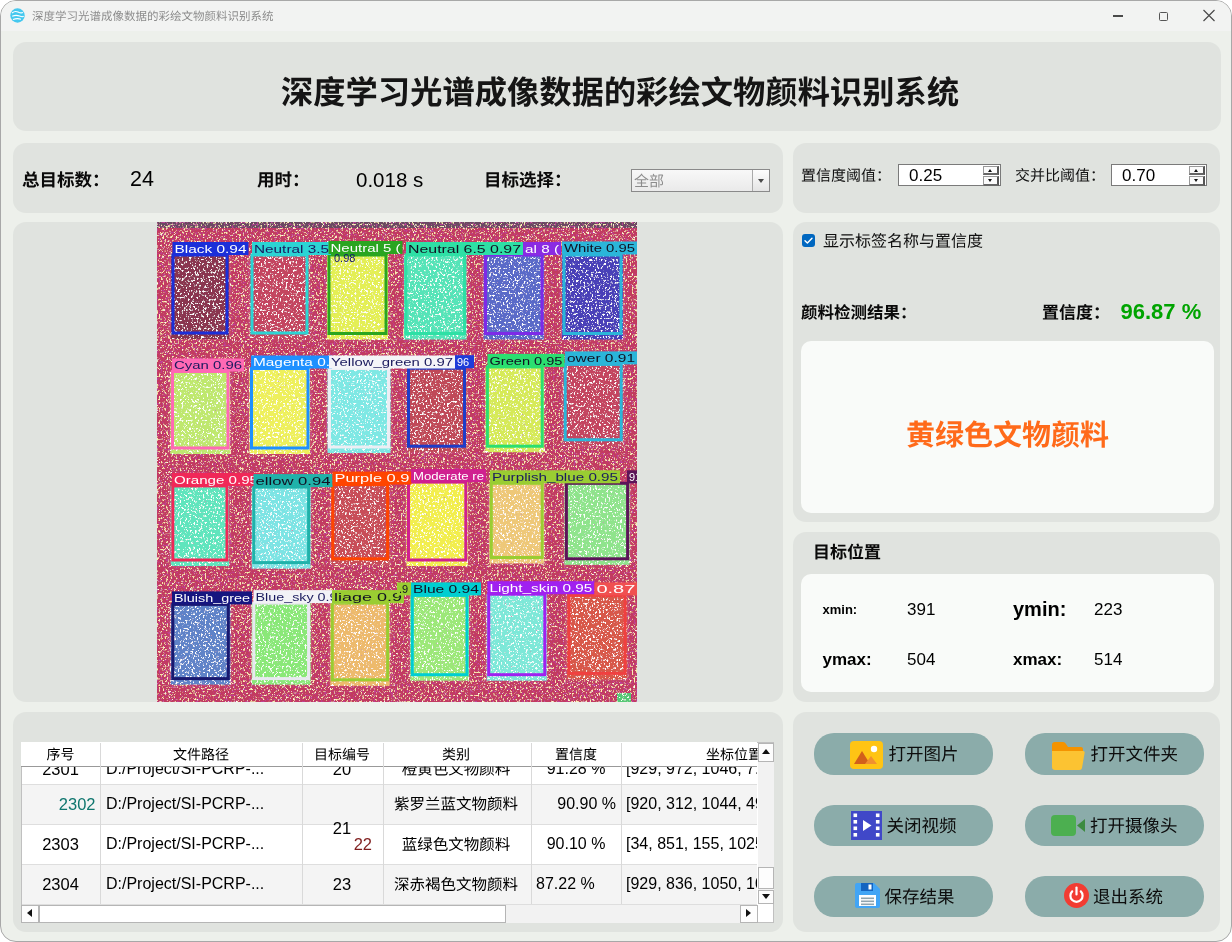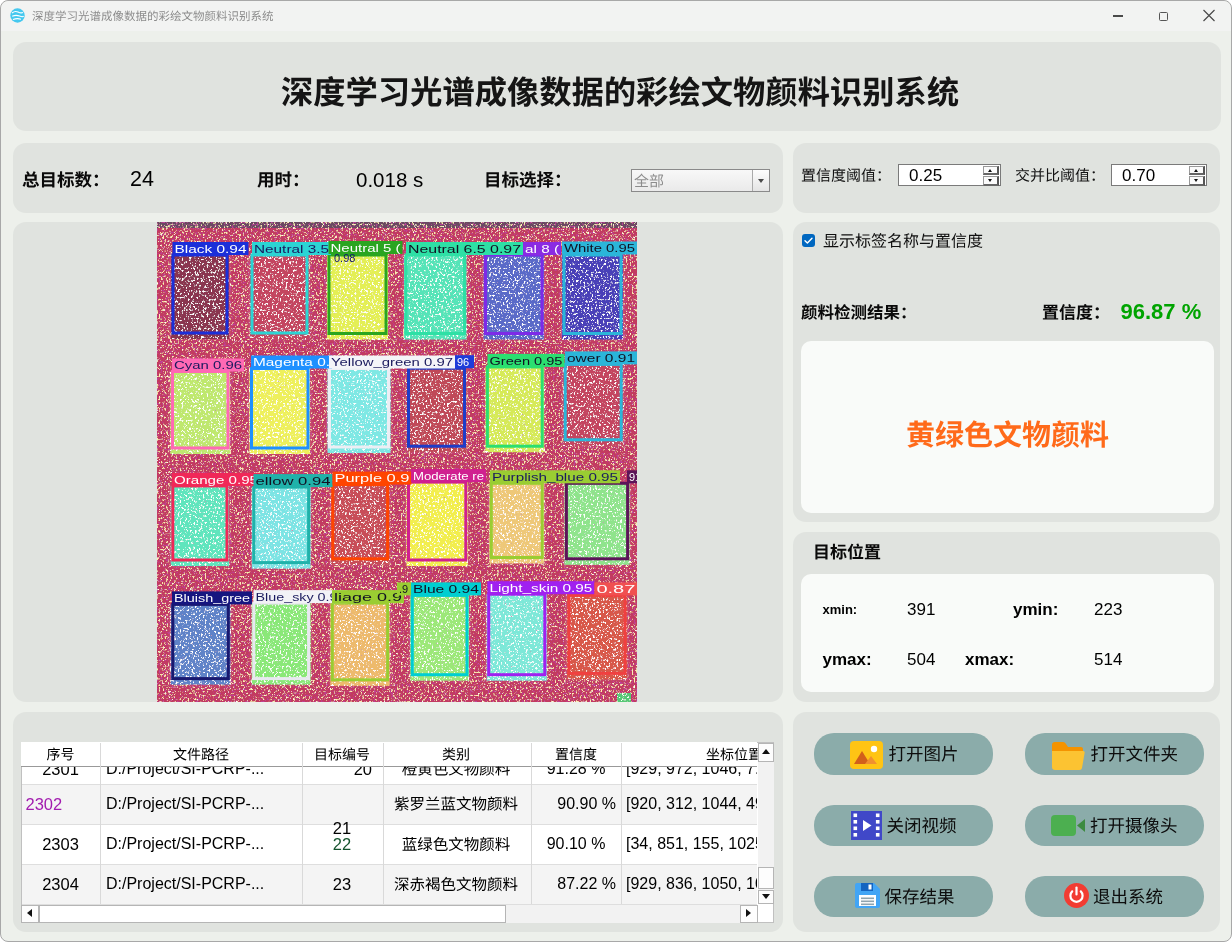--- a/index.html
+++ b/index.html
@@ -1,6 +1,6 @@
 <!DOCTYPE html>
 <html><head><meta charset="utf-8"><style>html,body{margin:0;padding:0;width:1232px;height:942px;background:#fff;overflow:hidden;font-family:"Liberation Sans",sans-serif;}*{box-sizing:border-box}.p{position:absolute;background:#e0e3df;border-radius:13px}.wb{position:absolute;background:#f9fbf9;border-radius:10px}</style></head><body>
-<div style="position:absolute;inset:0;border:1px solid #a8a8a8;border-radius:8px;background:#edf0eb;overflow:hidden">
+<div style="position:absolute;inset:0;border:1px solid #a8a8a8;border-radius:16px;background:#edf0eb;overflow:hidden">
     <div style="position:absolute;left:0;top:0;width:1230px;height:30px;background:#f2f3f2;border-radius:8px 8px 0 0"></div>
     <svg style="position:absolute;left:9px;top:7px" width="15" height="15" viewBox="0 0 15 15">
       <circle cx="7.5" cy="7.5" r="7.2" fill="#45c8ef"></circle>

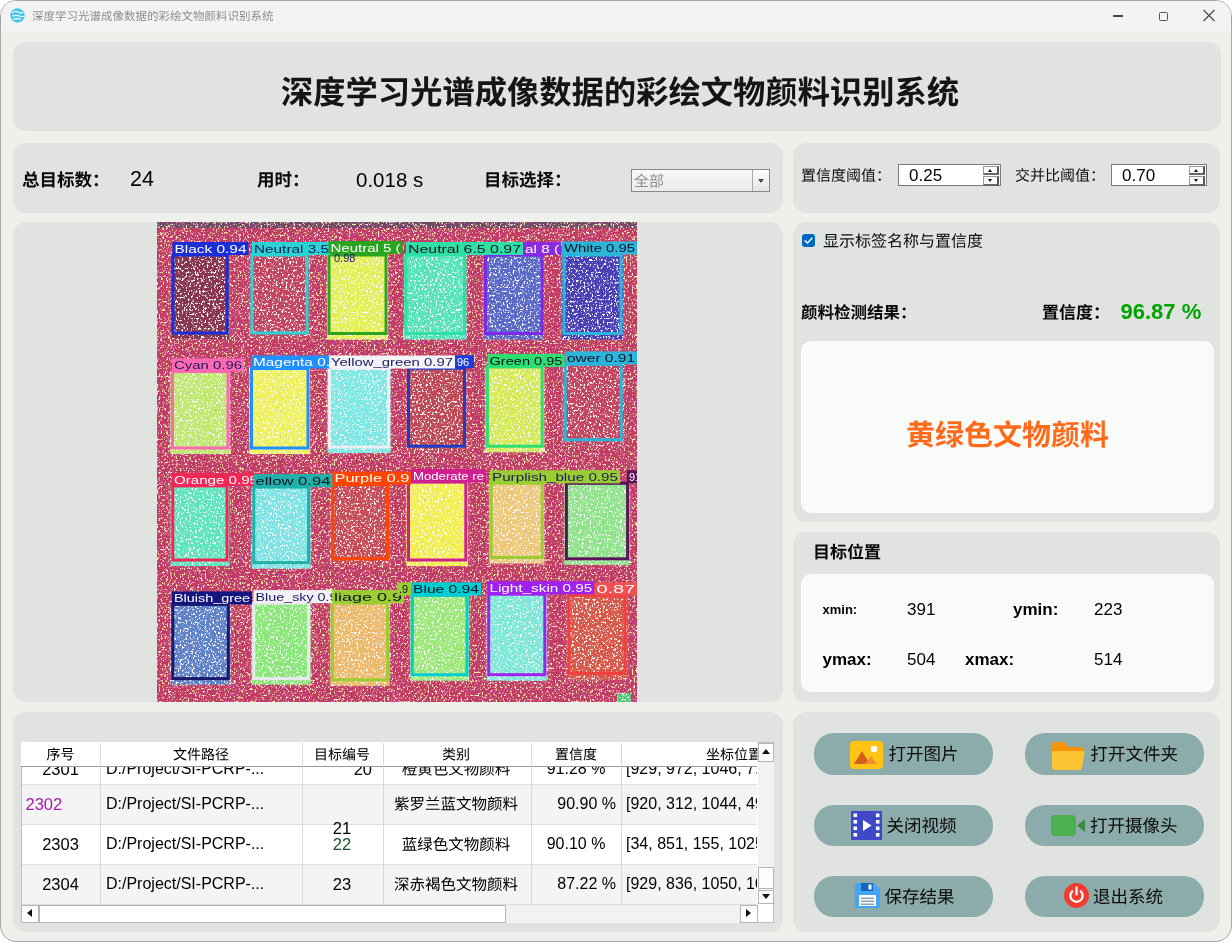--- a/index.html
+++ b/index.html
@@ -47,7 +47,7 @@
     <div class="wb" style="left:800px;top:572.5px;width:413px;height:118px"></div>
     <div style="position:absolute;left:821.5px;top:600.2px;font-size:13px;line-height:17px;color:#000;font-weight:700;white-space:pre;">xmin:</div>
     <div style="position:absolute;left:906px;top:600.2px;font-size:17px;line-height:17px;color:#000;font-weight:400;white-space:pre;">391</div>
-    <div style="position:absolute;left:1012px;top:600.2px;font-size:17px;line-height:17px;color:#000;font-weight:700;white-space:pre;">ymin:</div>
+    <div style="position:absolute;left:1012px;top:600.2px;font-size:20px;line-height:17px;color:#000;font-weight:700;white-space:pre;">ymin:</div>
     <div style="position:absolute;left:1093px;top:600.2px;font-size:17px;line-height:17px;color:#000;font-weight:400;white-space:pre;">223</div>
     <div style="position:absolute;left:821.5px;top:650.2px;font-size:17px;line-height:17px;color:#000;font-weight:700;white-space:pre;">ymax:</div>
     <div style="position:absolute;left:906px;top:650.2px;font-size:17px;line-height:17px;color:#000;font-weight:400;white-space:pre;">504</div>

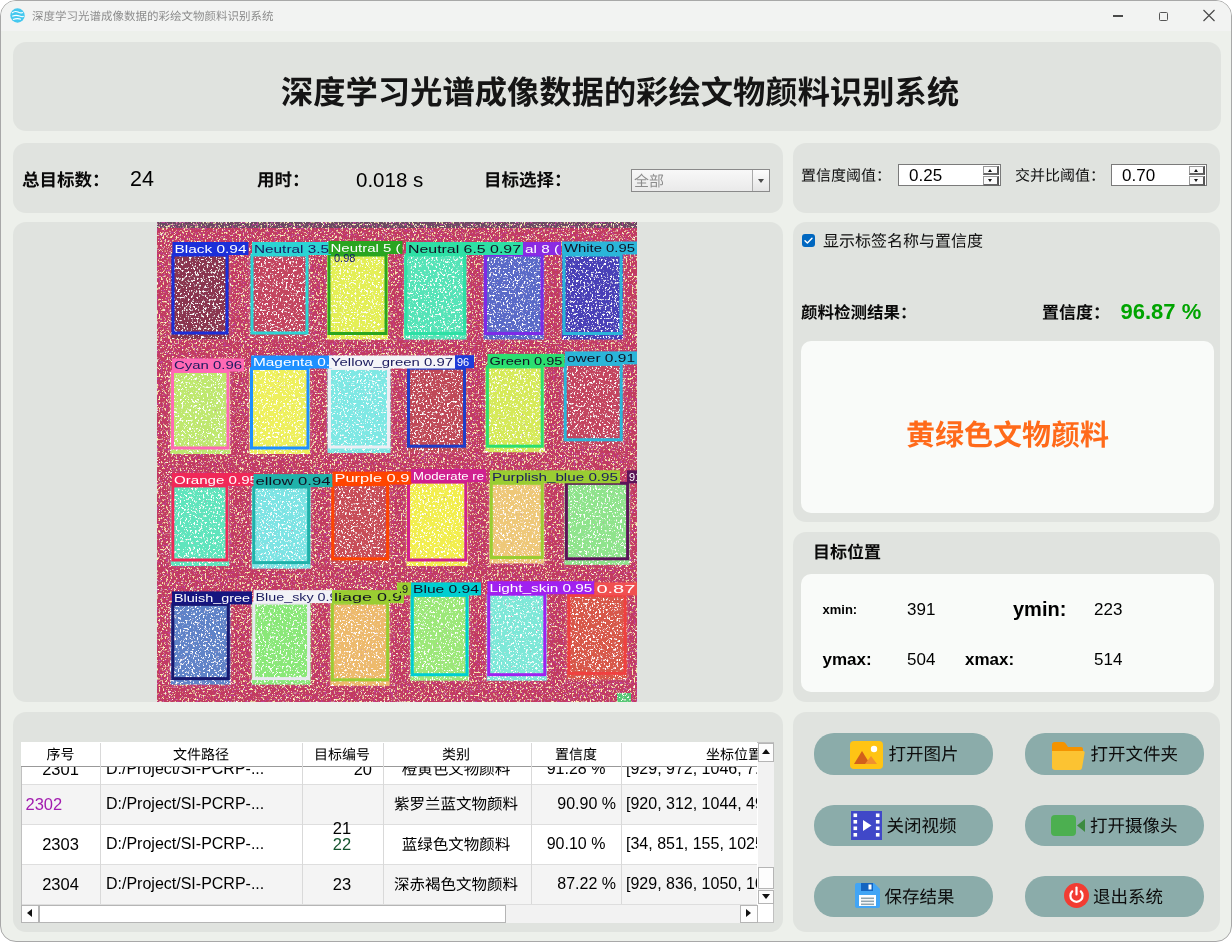--- a/index.html
+++ b/index.html
@@ -51,7 +51,7 @@
     <div style="position:absolute;left:1093px;top:600.2px;font-size:17px;line-height:17px;color:#000;font-weight:400;white-space:pre;">223</div>
     <div style="position:absolute;left:821.5px;top:650.2px;font-size:17px;line-height:17px;color:#000;font-weight:700;white-space:pre;">ymax:</div>
     <div style="position:absolute;left:906px;top:650.2px;font-size:17px;line-height:17px;color:#000;font-weight:400;white-space:pre;">504</div>
-    <div style="position:absolute;left:964px;top:650.2px;font-size:17px;line-height:17px;color:#000;font-weight:700;white-space:pre;">xmax:</div>
+    <div style="position:absolute;left:1012px;top:650.2px;font-size:17px;line-height:17px;color:#000;font-weight:700;white-space:pre;">xmax:</div>
     <div style="position:absolute;left:1093px;top:650.2px;font-size:17px;line-height:17px;color:#000;font-weight:400;white-space:pre;">514</div>
     <div style="position:absolute;left:20px;top:740.5px;width:753px;height:181px;background:#fff;border:1px solid #c0c0c0"></div>
     <div style="position:absolute;left:20px;top:740.5px;width:736px;height:25px;background:#fff;border-bottom:1px solid #999"></div>

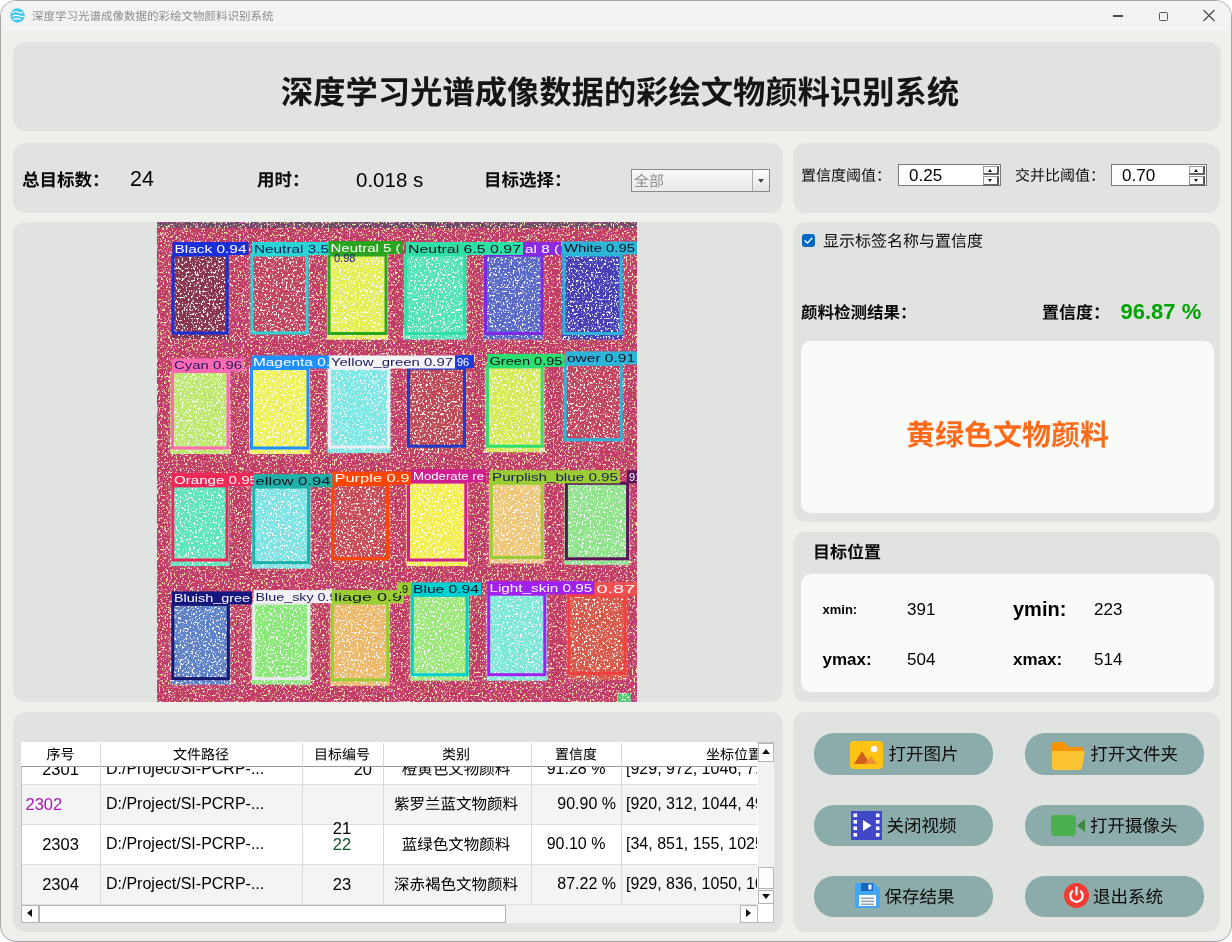--- a/index.html
+++ b/index.html
@@ -70,7 +70,7 @@
       <div style="position:absolute;left:-21px;top:-765.5px">
         <div style="position:absolute;left:24.5px;top:759.5px;width:70px;text-align:center;font-size:16.5px;line-height:16.5px;color:#000;font-weight:400;white-space:pre;">2301</div>
         <div style="position:absolute;left:105px;top:759.7px;font-size:16px;line-height:16px;color:#000;font-weight:400;white-space:pre;">D:/Project/SI-PCRP-...</div>
-        <div style="position:absolute;left:311.0px;top:759.5px;width:60px;text-align:right;font-size:16.5px;line-height:16.5px;color:#000;font-weight:400;white-space:pre;">20</div>
+        <div style="position:absolute;left:311.0px;top:759.5px;width:60px;text-align:center;font-size:16.5px;line-height:16.5px;color:#000;font-weight:400;white-space:pre;">20</div>
         <div style="position:absolute;left:535.0px;top:759.7px;width:80px;text-align:center;font-size:16px;line-height:16px;color:#000;font-weight:400;white-space:pre;">91.28 %</div>
         <div style="position:absolute;left:625px;top:759.7px;font-size:16px;line-height:16px;color:#000;font-weight:400;white-space:pre;">[929, 972, 1046, 7...</div>
       </div>

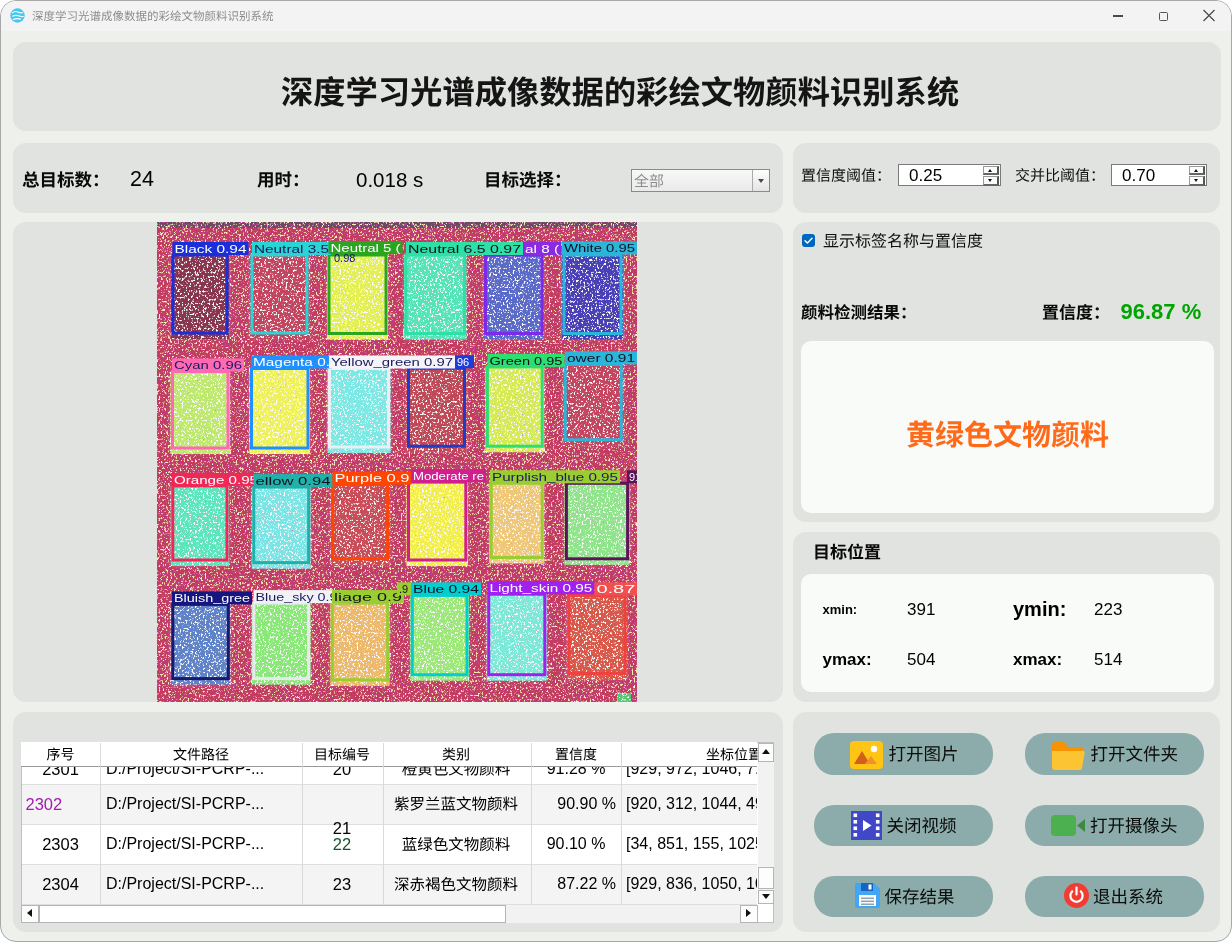--- a/index.html
+++ b/index.html
@@ -75,7 +75,7 @@
         <div style="position:absolute;left:625px;top:759.7px;font-size:16px;line-height:16px;color:#000;font-weight:400;white-space:pre;">[929, 972, 1046, 7...</div>
       </div>
     </div>
-    <div style="position:absolute;left:24.5px;top:794.5px;width:70px;text-align:left;font-size:16.5px;line-height:16.5px;color:#a21caf;font-weight:400;white-space:pre;">2302</div>
+    <div style="position:absolute;left:24.5px;top:794.5px;width:70px;text-align:right;font-size:16.5px;line-height:16.5px;color:#0f766e;font-weight:400;white-space:pre;">2302</div>
     <div style="position:absolute;left:105px;top:794.7px;font-size:16px;line-height:16px;color:#000;font-weight:400;white-space:pre;">D:/Project/SI-PCRP-...</div>
     <div style="position:absolute;left:311.0px;top:794.5px;width:60px;text-align:center;font-size:16.5px;line-height:16.5px;color:#000;font-weight:400;white-space:pre;margin-top:24px;">21</div>
     <div style="position:absolute;left:535.0px;top:794.7px;width:80px;text-align:right;font-size:16px;line-height:16px;color:#000;font-weight:400;white-space:pre;">90.90 %</div>

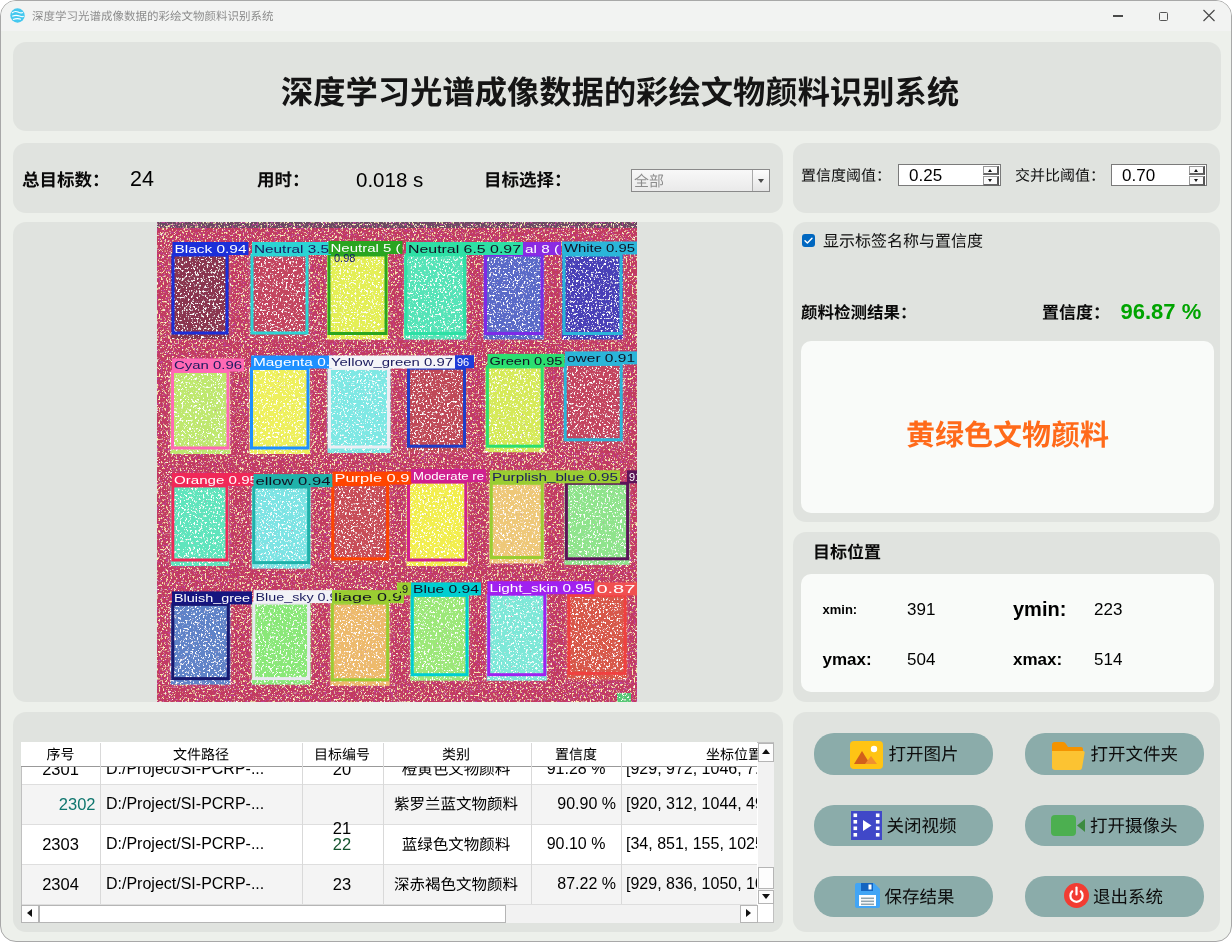--- a/index.html
+++ b/index.html
@@ -82,7 +82,7 @@
     <div style="position:absolute;left:625px;top:794.7px;font-size:16px;line-height:16px;color:#000;font-weight:400;white-space:pre;">[920, 312, 1044, 49</div>
     <div style="position:absolute;left:24.5px;top:835.0px;width:70px;text-align:center;font-size:16.5px;line-height:16.5px;color:#000;font-weight:400;white-space:pre;">2303</div>
     <div style="position:absolute;left:105px;top:835.2px;font-size:16px;line-height:16px;color:#000;font-weight:400;white-space:pre;">D:/Project/SI-PCRP-...</div>
-    <div style="position:absolute;left:311.0px;top:835.0px;width:60px;text-align:center;font-size:16.5px;line-height:16.5px;color:#14532d;font-weight:400;white-space:pre;">22</div>
+    <div style="position:absolute;left:311.0px;top:835.0px;width:60px;text-align:right;font-size:16.5px;line-height:16.5px;color:#7f1d1d;font-weight:400;white-space:pre;">22</div>
     <div style="position:absolute;left:535.0px;top:835.2px;width:80px;text-align:center;font-size:16px;line-height:16px;color:#000;font-weight:400;white-space:pre;">90.10 %</div>
     <div style="position:absolute;left:625px;top:835.2px;font-size:16px;line-height:16px;color:#000;font-weight:400;white-space:pre;">[34, 851, 155, 1025</div>
     <div style="position:absolute;left:24.5px;top:875.0px;width:70px;text-align:center;font-size:16.5px;line-height:16.5px;color:#000;font-weight:400;white-space:pre;">2304</div>

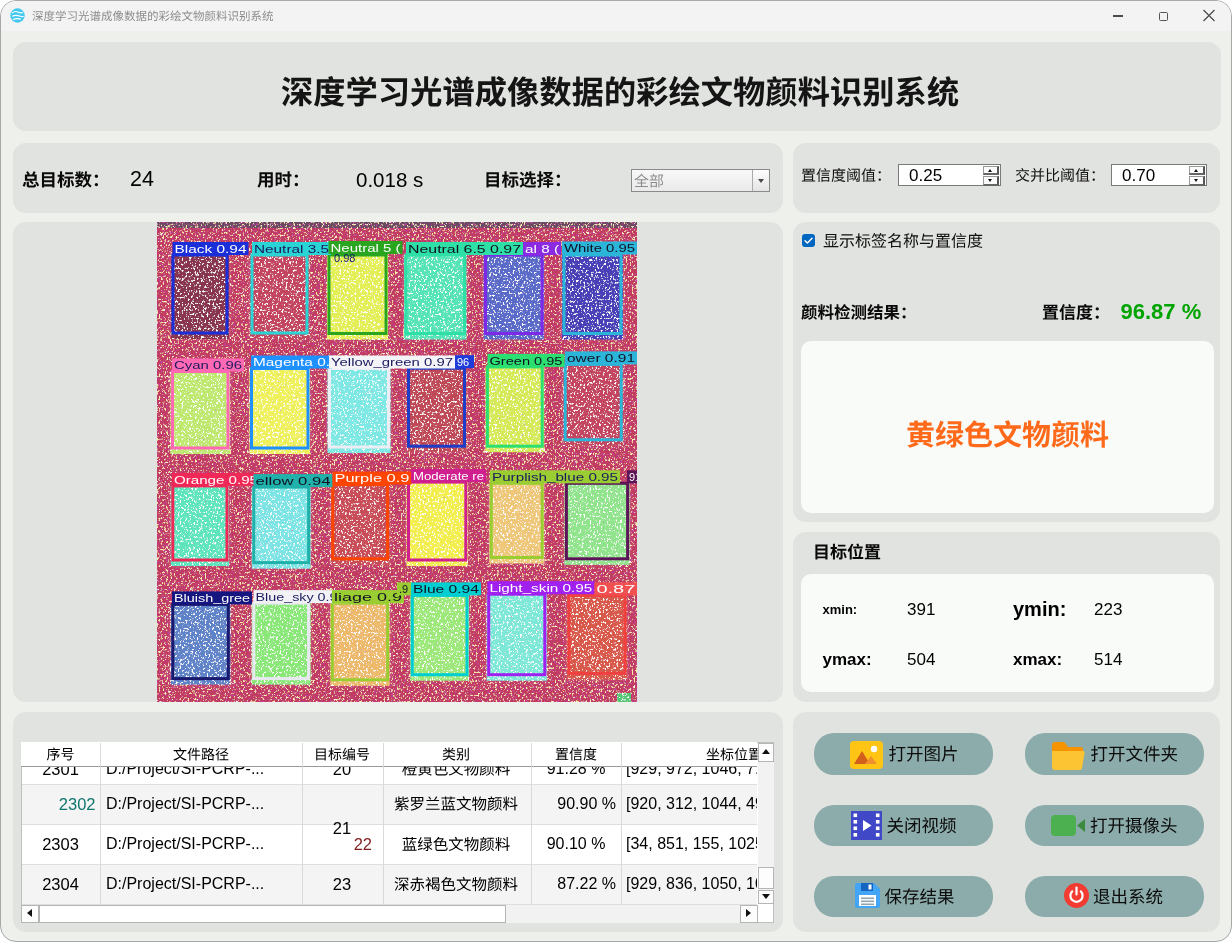--- a/index.html
+++ b/index.html
@@ -88,7 +88,7 @@
     <div style="position:absolute;left:24.5px;top:875.0px;width:70px;text-align:center;font-size:16.5px;line-height:16.5px;color:#000;font-weight:400;white-space:pre;">2304</div>
     <div style="position:absolute;left:105px;top:875.2px;font-size:16px;line-height:16px;color:#000;font-weight:400;white-space:pre;">D:/Project/SI-PCRP-...</div>
     <div style="position:absolute;left:311.0px;top:875.0px;width:60px;text-align:center;font-size:16.5px;line-height:16.5px;color:#000;font-weight:400;white-space:pre;">23</div>
-    <div style="position:absolute;left:535.0px;top:875.2px;width:80px;text-align:right;font-size:16px;line-height:16px;color:#000;font-weight:400;white-space:pre;">87.22 %</div>
+    <div style="position:absolute;left:535.0px;top:875.2px;width:80px;text-align:left;font-size:16px;line-height:16px;color:#000;font-weight:400;white-space:pre;">87.22 %</div>
     <div style="position:absolute;left:625px;top:875.2px;font-size:16px;line-height:16px;color:#000;font-weight:400;white-space:pre;">[929, 836, 1050, 10</div>
     <div style="position:absolute;left:756px;top:765.5px;width:17px;height:137px;background:#fff"></div>
     <div style="position:absolute;left:756.5px;top:741.5px;width:16px;height:161px;background:#f2f2f2"></div>

